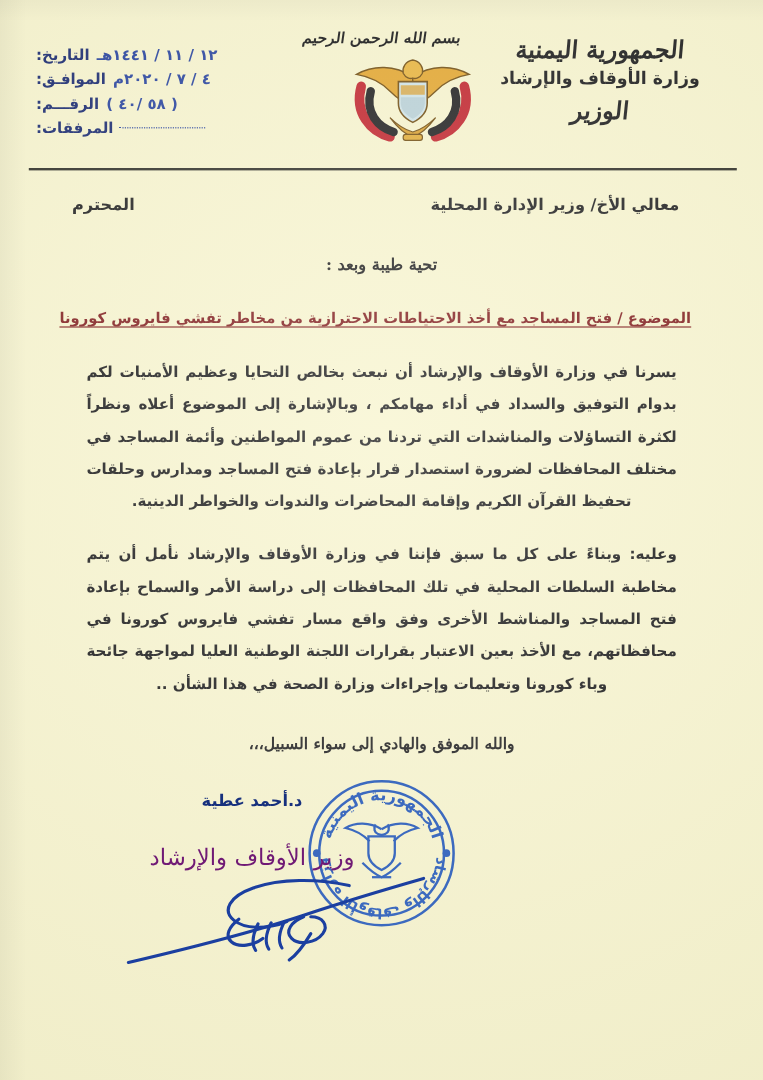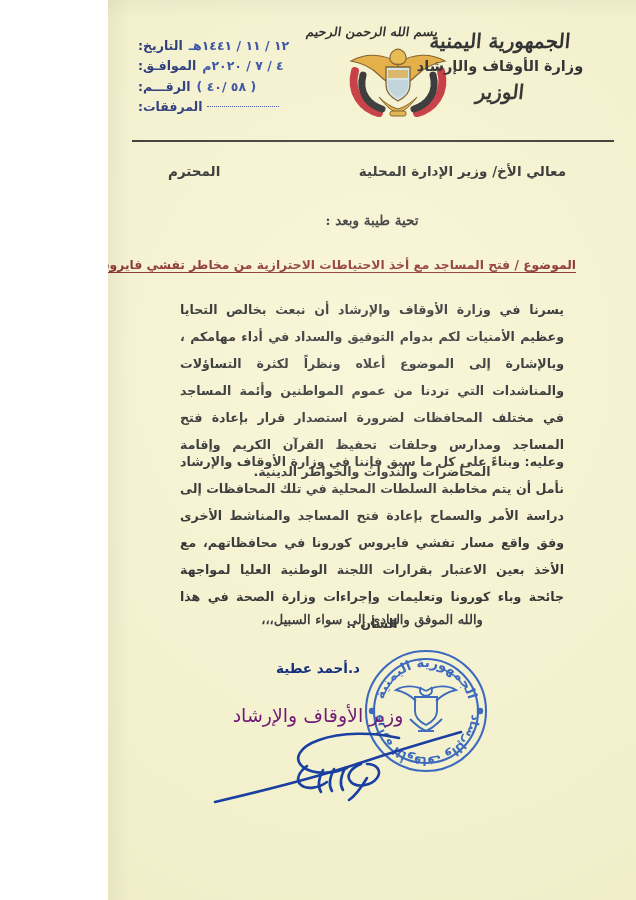--- a/index.html
+++ b/index.html
@@ -9,7 +9,7 @@
   }
   #page {
     position: relative;
-    width: 528px;
+    width: 636px;
     height: 900px;
     background: #f7f4cd;
     overflow: hidden;

